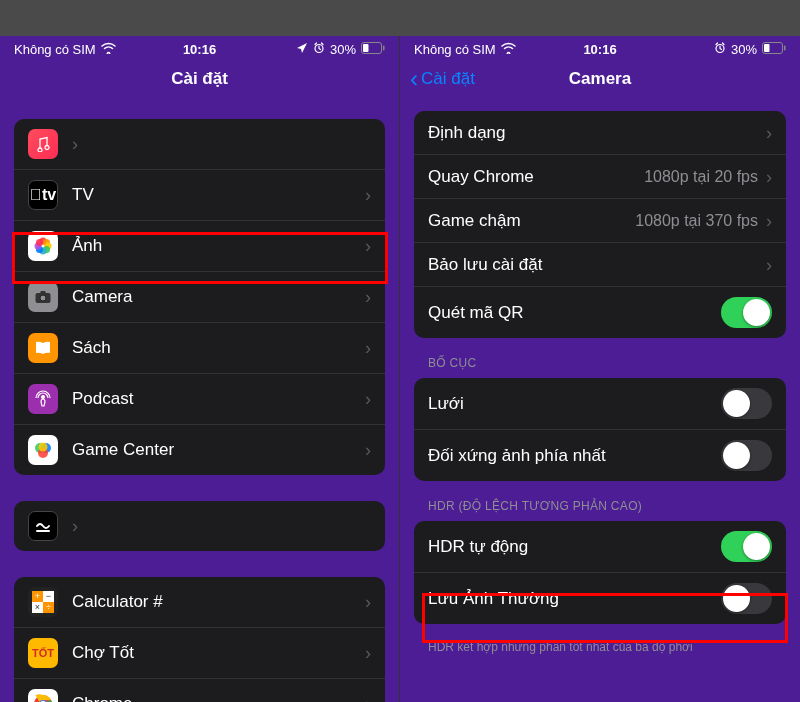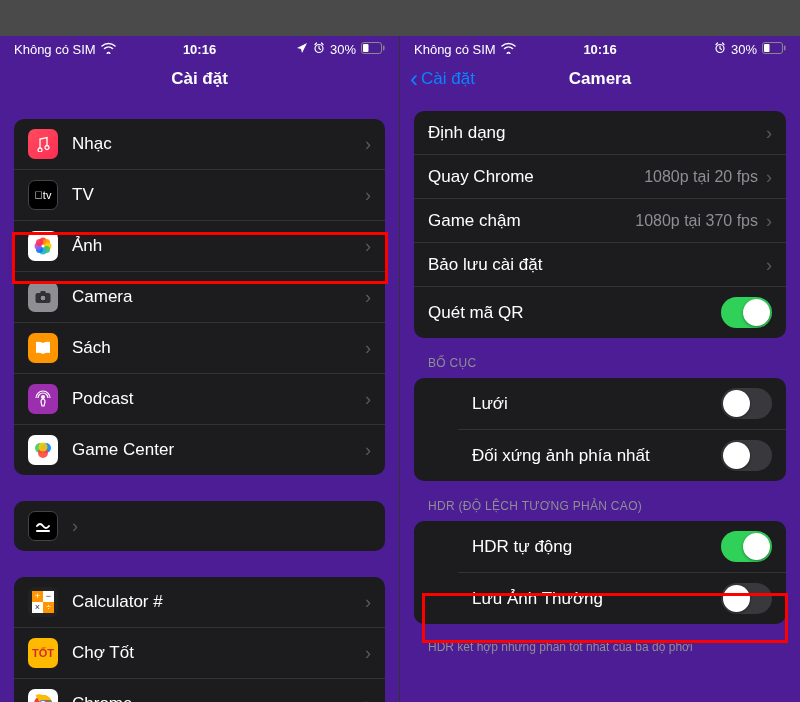--- a/index.html
+++ b/index.html
@@ -215,7 +215,6 @@
             <path d="M5 12 a2 2 0 1 0 0.01 0 M5 12 V3 l7-1.5 v8 a2 2 0 1 1 -0.01 0" stroke="#fff" stroke-width="1.3" fill="none"></path>
           </svg>
       </div>
-      <span class="row-label">Nhạc</span>
       <span class="chevron">›</span>
     </div>
     <div class="row">

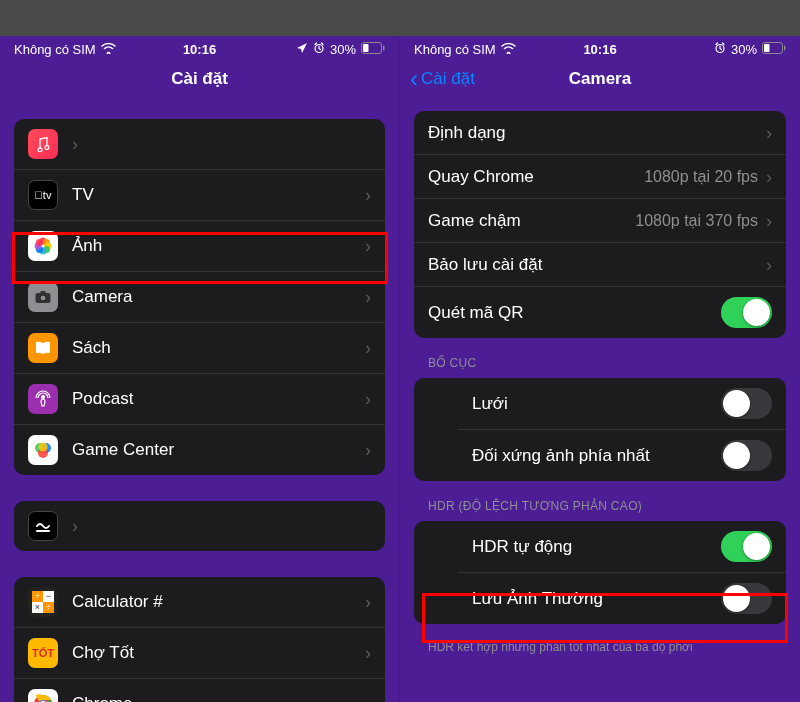--- a/index.html
+++ b/index.html
@@ -153,7 +153,7 @@
   }
   
   .ic-music { background: linear-gradient(135deg,#ff4b5c,#ff2d55); color:#fff;}
-  .ic-tv { background: #000; color:#fff; font-size:11px; font-weight:400; border:0.5px solid #444;}
+  .ic-tv { background: #000; color:#fff; font-size:16px; font-weight:700; border:0.5px solid #444;}
   .ic-photos { background: #fff;}
   .ic-camera { background: #8e8e93;}
   .ic-books { background: #ff9500;}

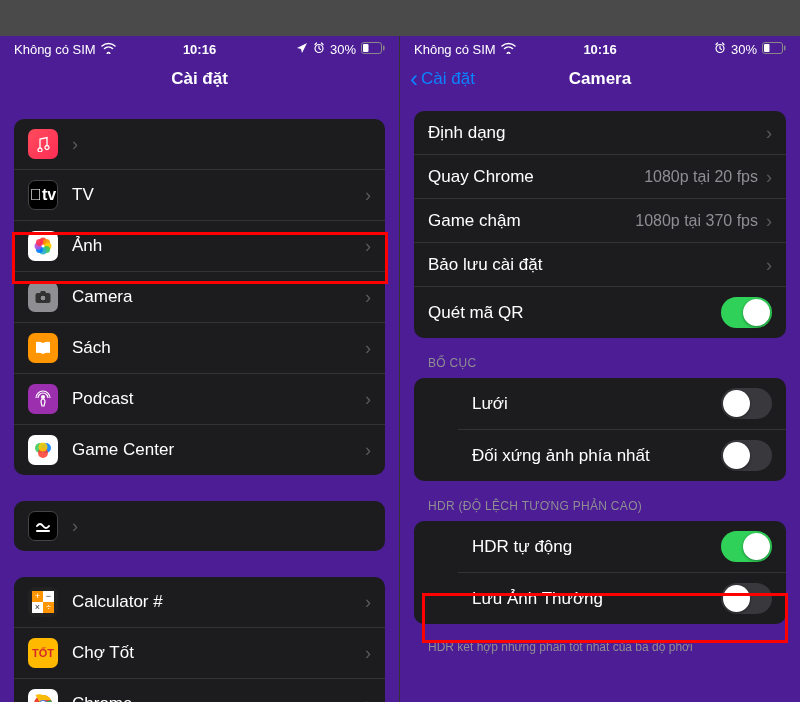--- a/index.html
+++ b/index.html
@@ -165,7 +165,7 @@
   .ic-chrome { background: #fff;}
   .right-body { margin-top: 8px; }
   .group.tight { margin-top: 4px; margin-bottom: 12px; }
-  .group.after-header { margin-top: 2px; padding-left: 44px; }
+  .group.after-header { margin-top: 2px; }
 </style>
 </head>
 <body>

